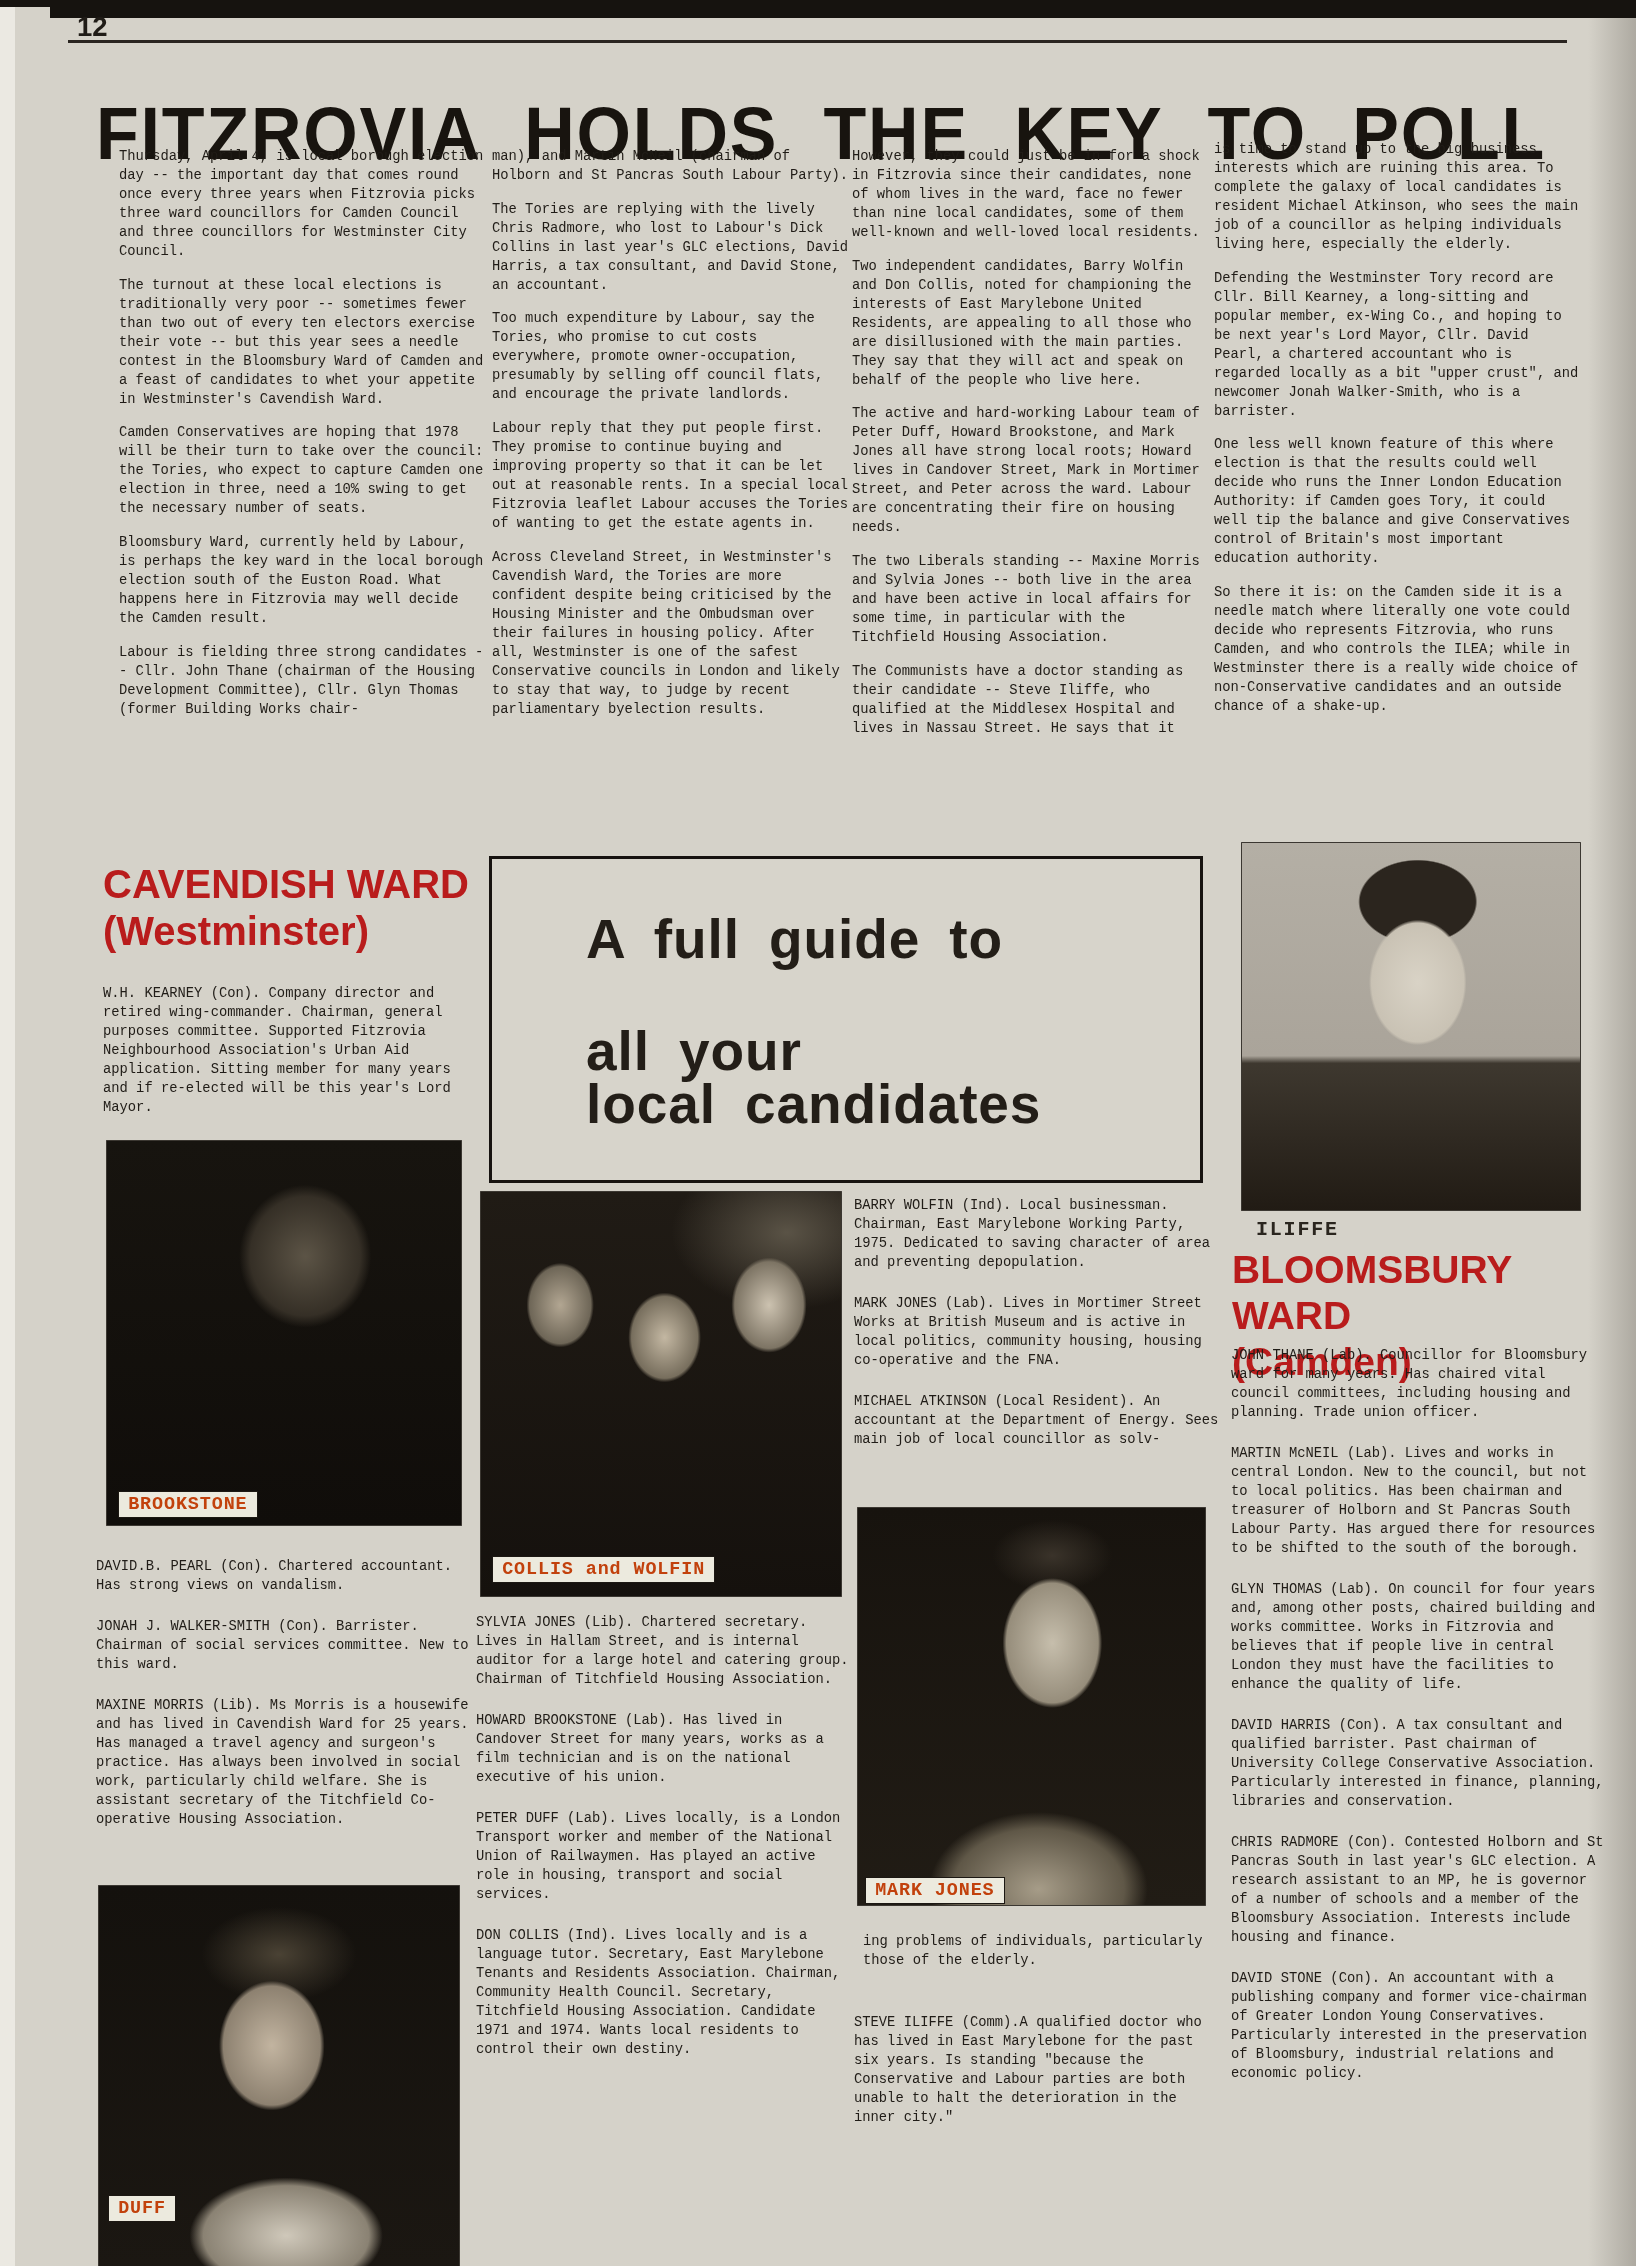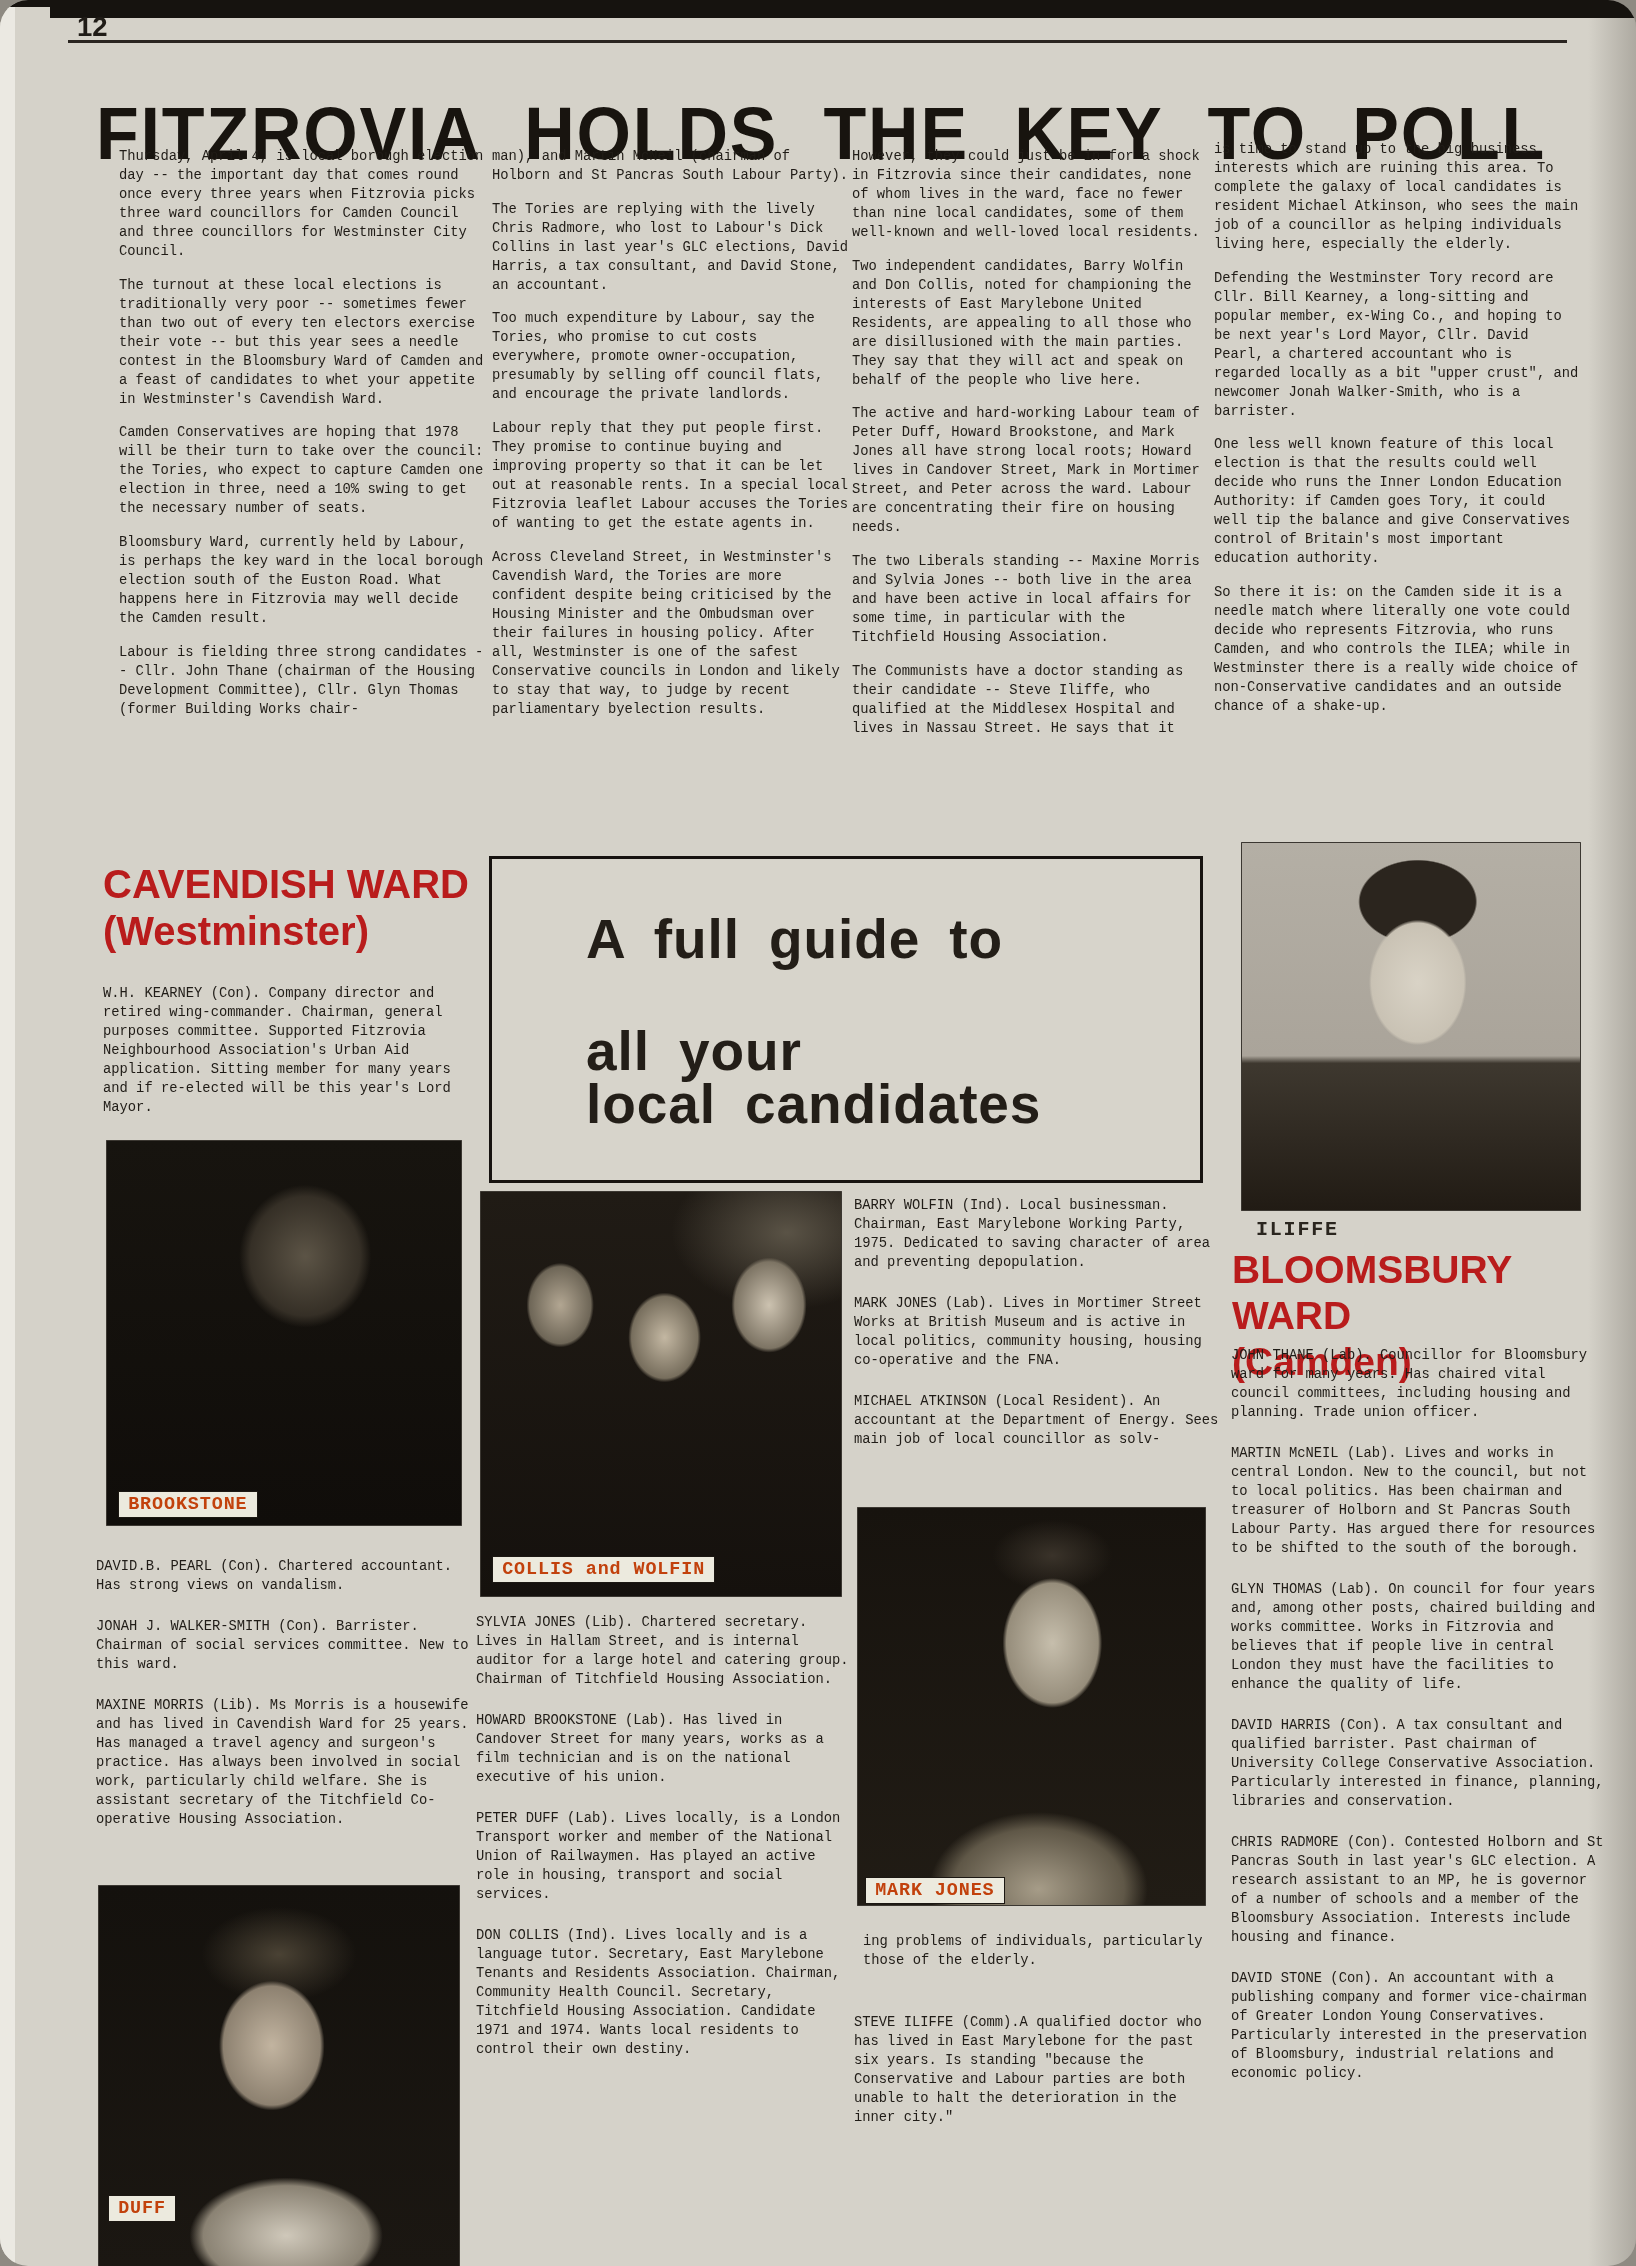--- a/index.html
+++ b/index.html
@@ -5,7 +5,7 @@
   html,body{margin:0;padding:0;}
   body{background:#8e8a82;}
   #page{position:relative;width:1636px;height:2266px;background:#d5d2c9;overflow:hidden;
-        font-family:"Liberation Mono", monospace;color:#201c17;border-radius:28px;}
+        font-family:"Liberation Mono", monospace;color:#201c17;}
   .edge-left{position:absolute;left:0;top:0;width:14.7px;height:100%;background:#ebe9e2;}
   .edge-right{position:absolute;right:0;top:0;width:48px;height:100%;
         background:linear-gradient(90deg, rgba(70,64,56,0) 0%, rgba(70,64,56,0.28) 100%);}

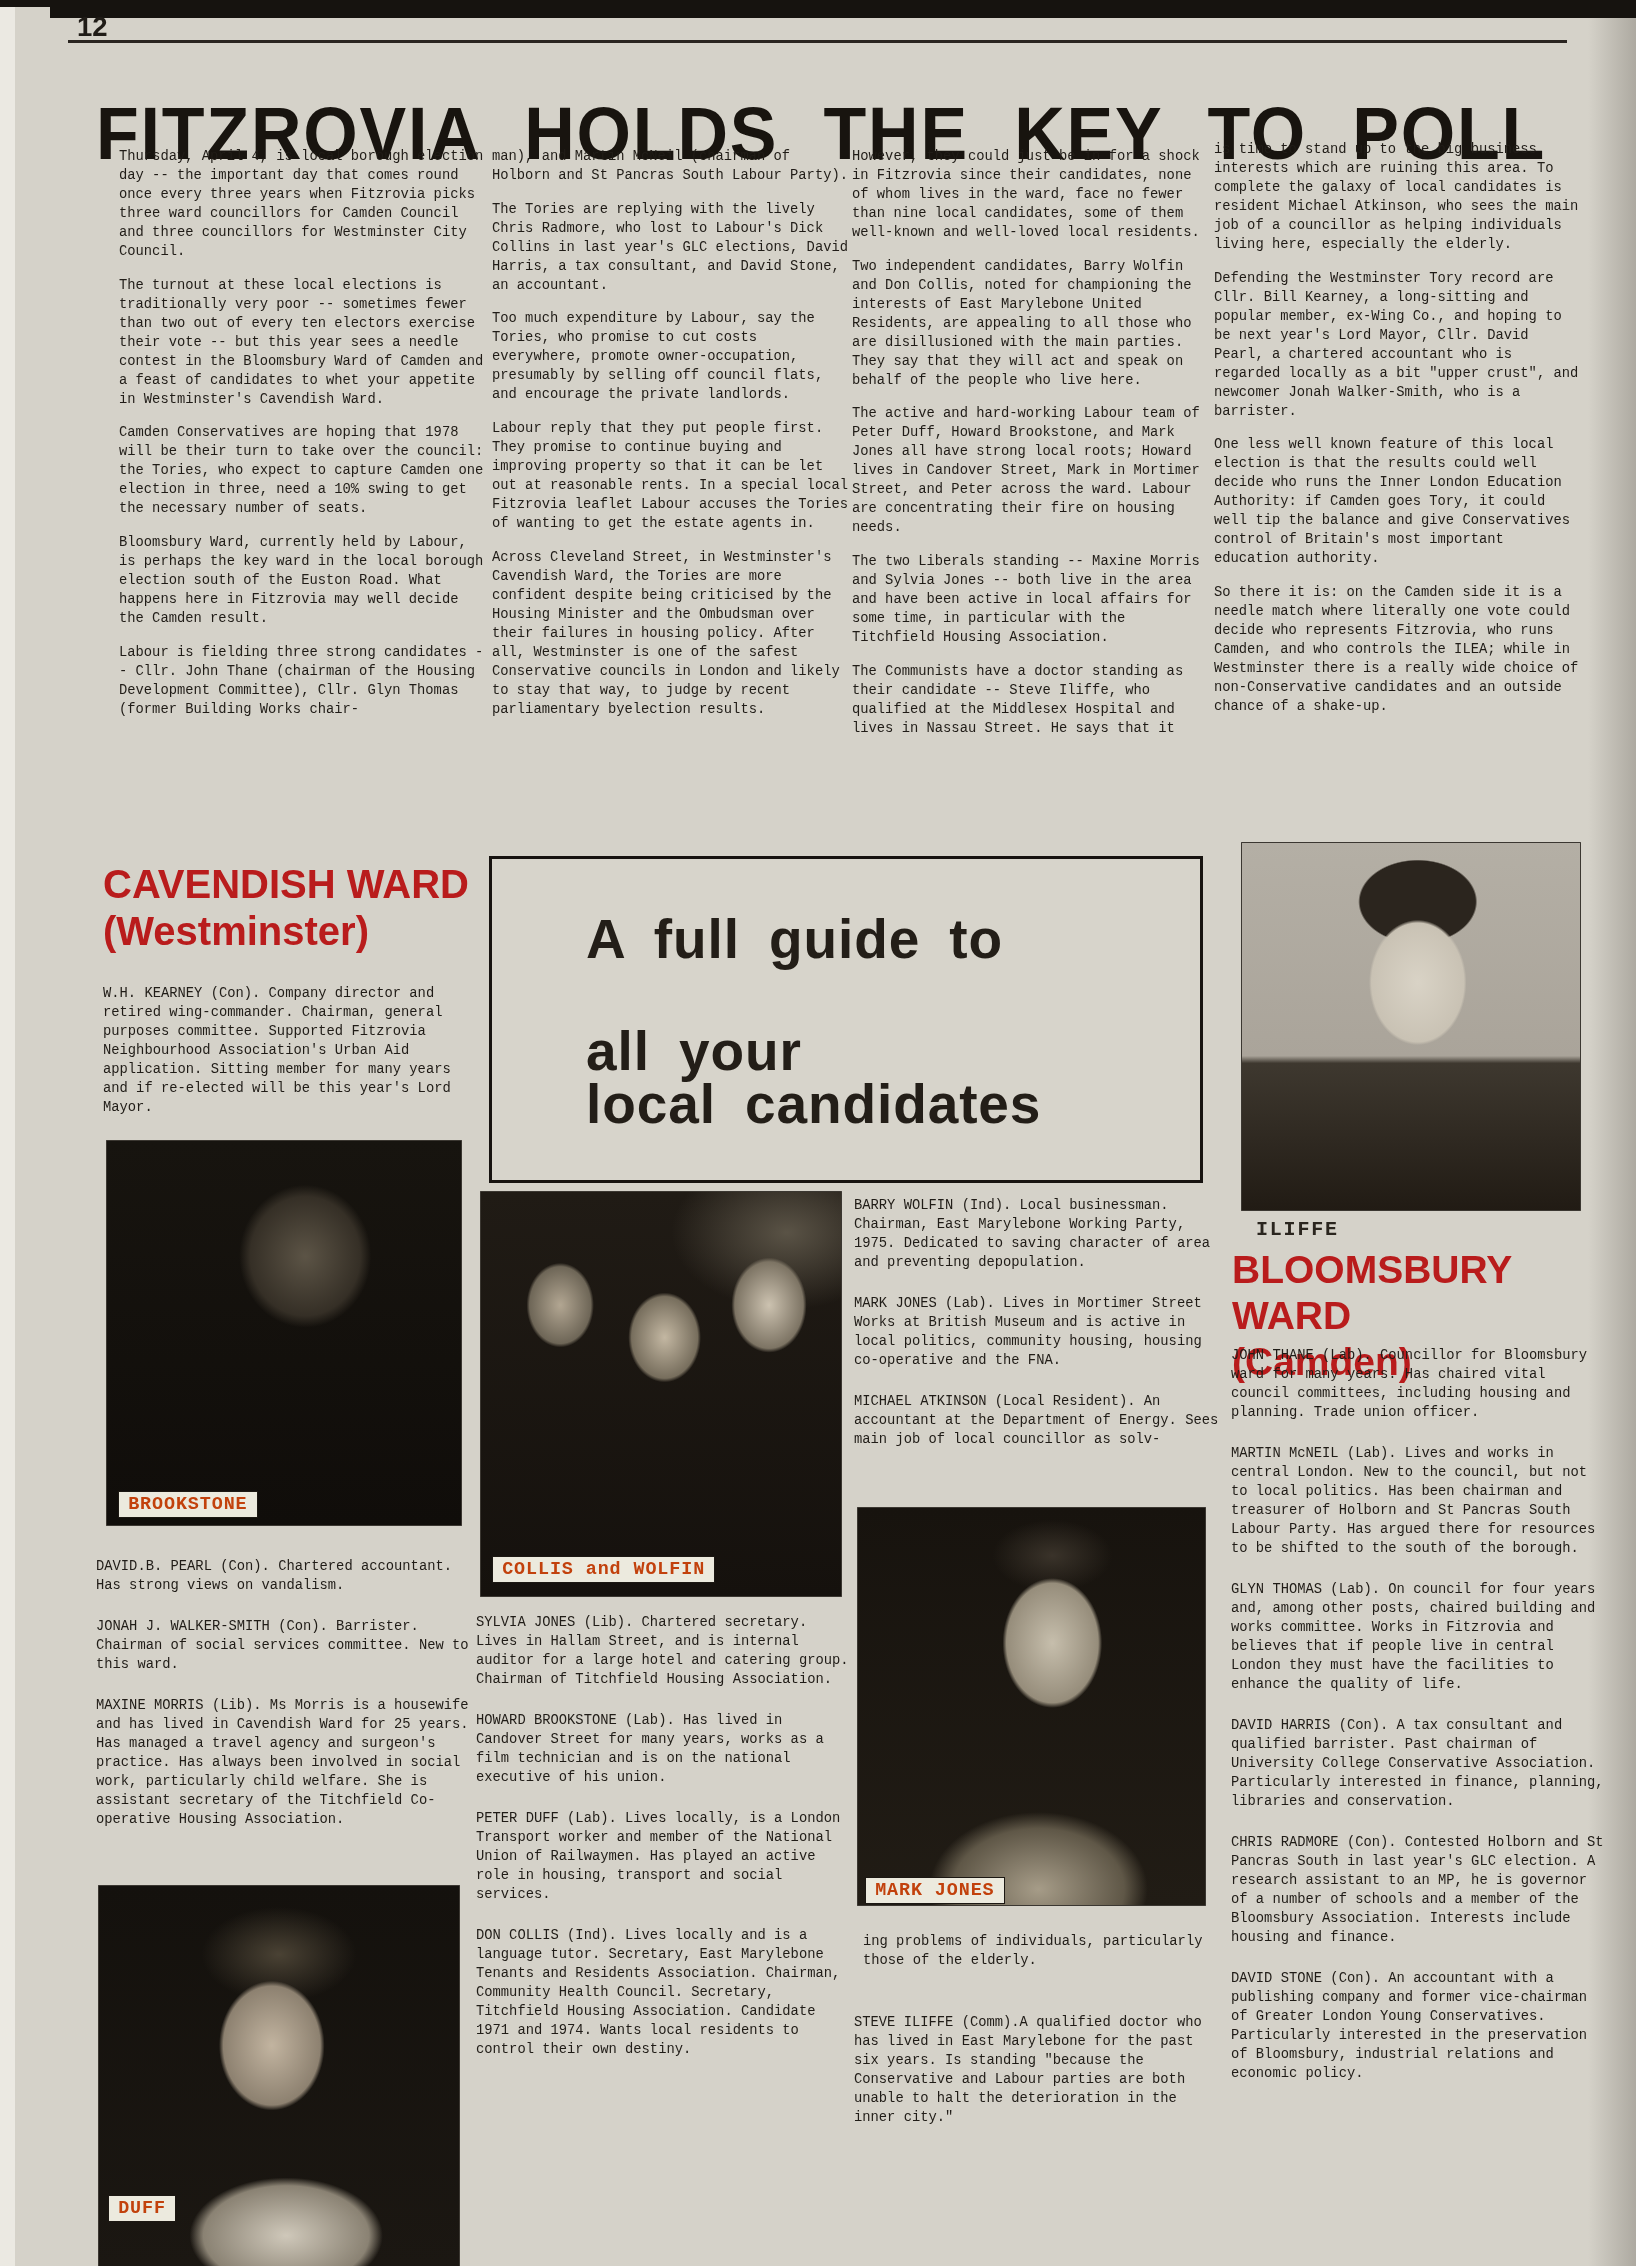--- a/index.html
+++ b/index.html
@@ -71,7 +71,7 @@
   <div class="artcol mono" style="left:1214px;top:140px;width:369px;">
     <p>is time to stand up to the big business interests which are ruining this area. To complete the galaxy of local candidates is resident Michael Atkinson, who sees the main job of a councillor as helping individuals living here, especially the elderly.</p>
     <p>Defending the Westminster Tory record are Cllr. Bill Kearney, a long-sitting and popular member, ex-Wing Co., and hoping to be next year's Lord Mayor, Cllr. David Pearl, a chartered accountant who is regarded locally as a bit "upper crust", and newcomer Jonah Walker-Smith, who is a barrister.</p>
-    <p>One less well known feature of this local election is that the results could well decide who runs the Inner London Education Authority: if Camden goes Tory, it could well tip the balance and give Conservatives control of Britain's most important education authority.</p>
+    <p>One less well known feature of this where election is that the results could well decide who runs the Inner London Education Authority: if Camden goes Tory, it could well tip the balance and give Conservatives control of Britain's most important education authority.</p>
     <p>So there it is:  on the Camden side it is a needle match where literally one vote could decide who represents Fitzrovia, who runs Camden, and who controls the ILEA;  while in Westminster there is a really wide choice of non-Conservative candidates and an outside chance of a shake-up.</p>
   </div>
 

